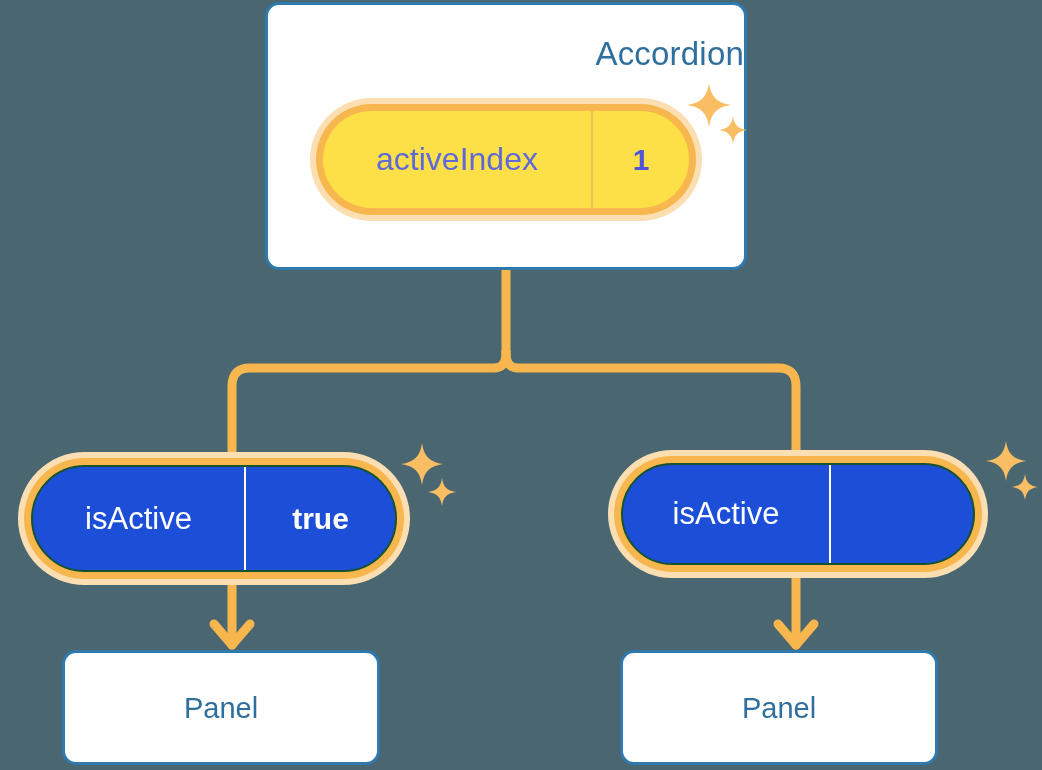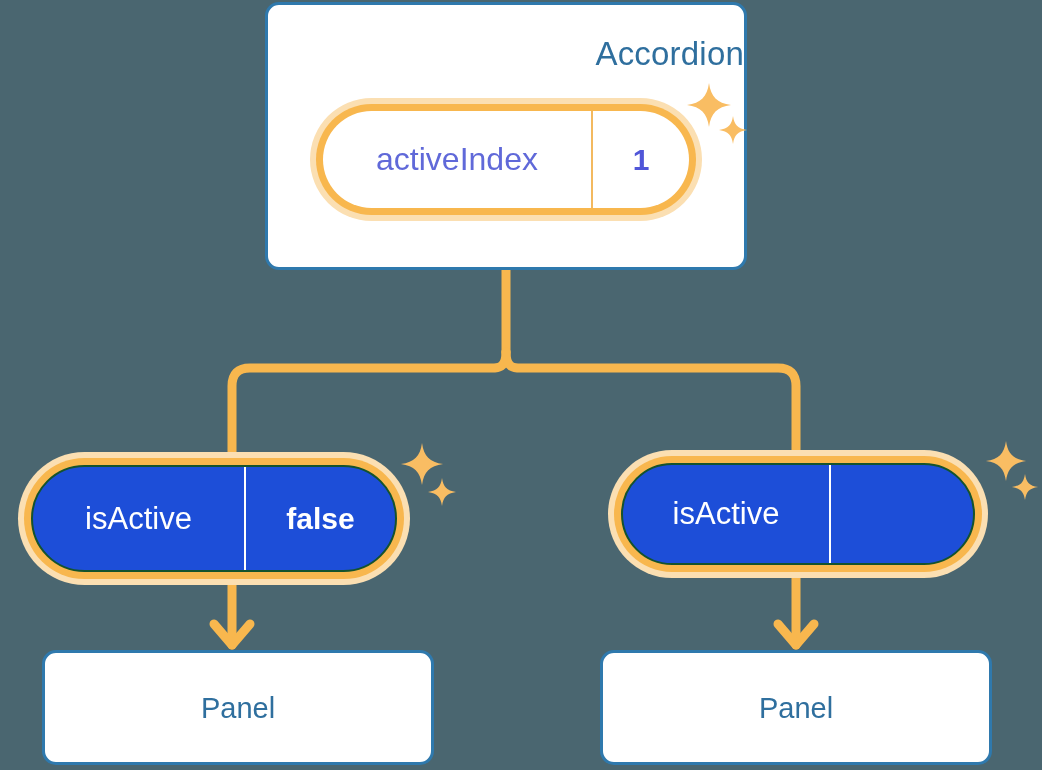--- a/index.html
+++ b/index.html
@@ -104,7 +104,7 @@
     height: 123px;
   }
   #pill-active-index .pill-body {
-    background: #ffffff;
+    background: #fde047;
   }
   #pill-active-index .pill-key {
     flex: 0 0 270px;

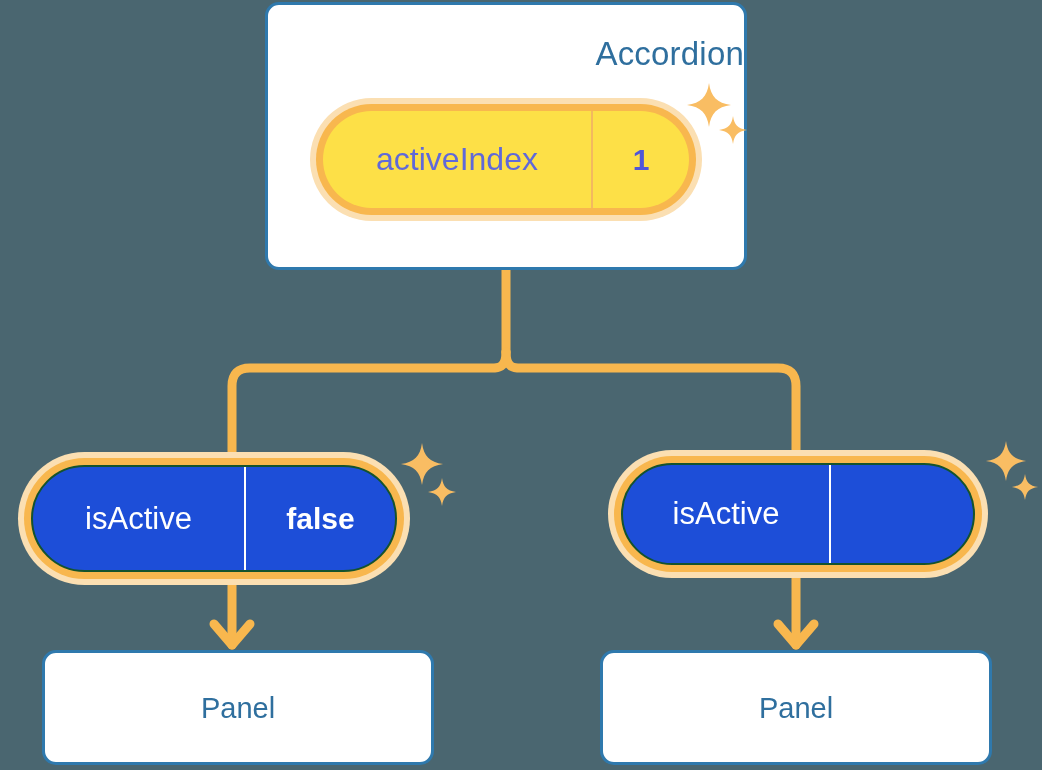--- a/index.html
+++ b/index.html
@@ -204,7 +204,7 @@
     <div class="pill-ring">
       <div class="pill-body">
         <div class="pill-key">isActive</div>
-        <div class="pill-val">false</div>
+        <div class="pill-val">true</div>
       </div>
     </div>
   </div>

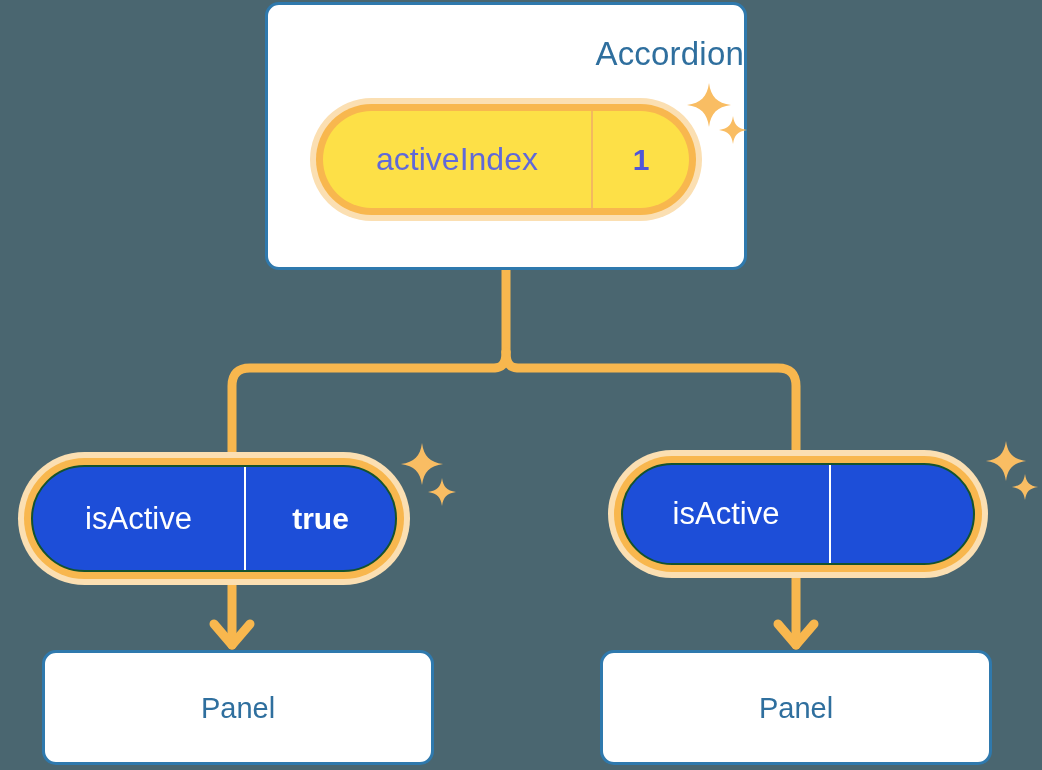--- a/index.html
+++ b/index.html
@@ -50,9 +50,10 @@
   }
 
   .panel-card {
-    width: 392px;
+    width: 318px;
     height: 115px;
     top: 650px;
+    margin-left: 20px;
   }
   #panel-left  { left: 42px; }
   #panel-right { left: 600px; }

